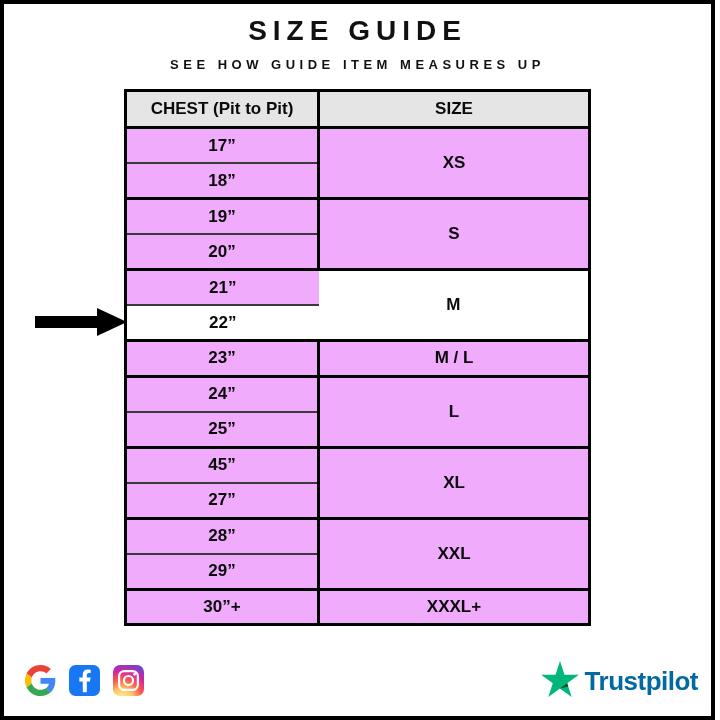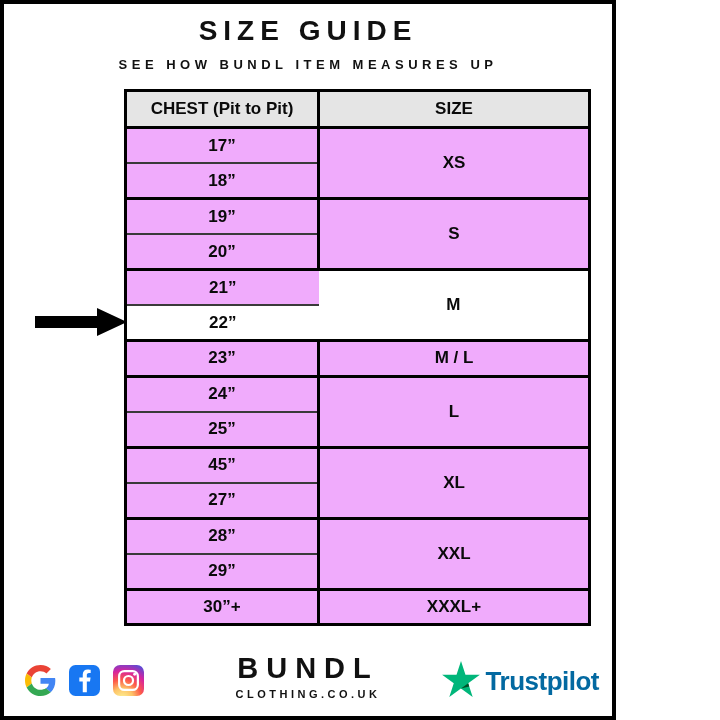--- a/index.html
+++ b/index.html
@@ -5,7 +5,7 @@
   * { margin:0; padding:0; box-sizing:border-box; }
   html,body { background:#ffffff; }
   .page {
-    position:relative; width:616px; height:720px; background:#ffffff;
+    position:relative; width:715px; height:720px; background:#ffffff;
     border:4px solid #000; font-family:"Liberation Sans", sans-serif; overflow:hidden;
   }
   .page-title {

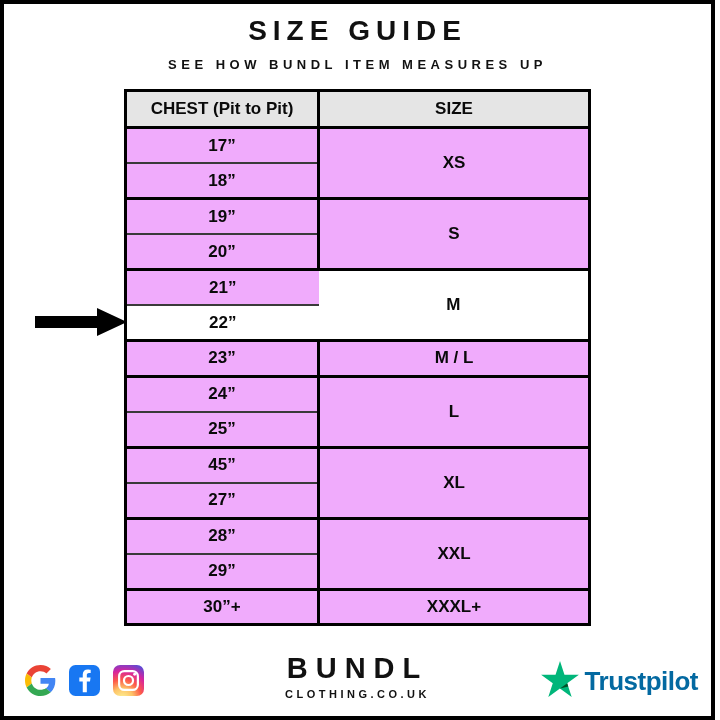--- a/index.html
+++ b/index.html
@@ -49,7 +49,7 @@
 <div class="page">
 
   <div class="page-title">SIZE GUIDE</div>
-  <div class="page-subtitle">SEE HOW BUNDL ITEM MEASURES UP</div>
+  <div class="page-subtitle">SEE HOW GUIDE ITEM MEASURES UP</div>
 
   <table class="size-table">
     <colgroup>

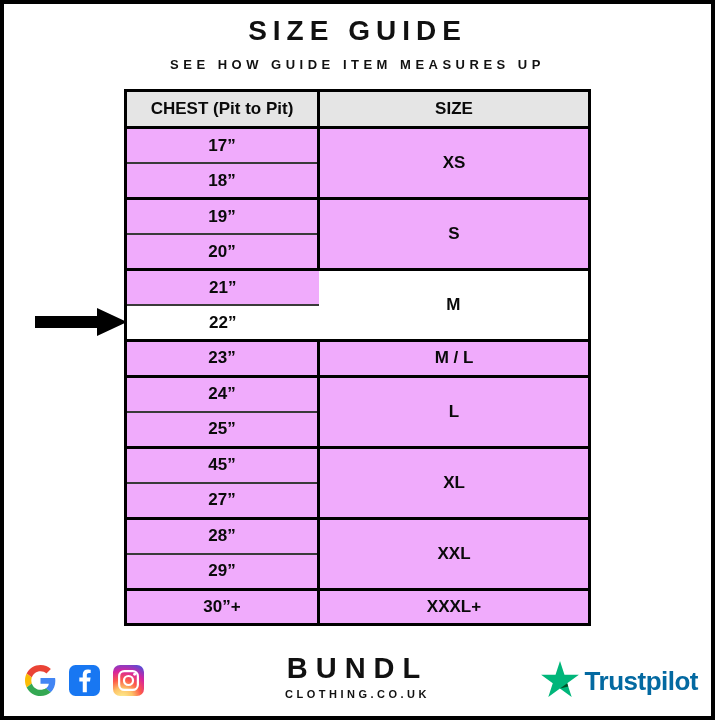--- a/index.html
+++ b/index.html
@@ -156,10 +156,6 @@
     </span>
   </div>
 
-  <div class="brand-block">
-    <div class="brand-name">BUNDL</div>
-    <div class="brand-sub">CLOTHING.CO.UK</div>
-  </div>
 
   <div class="trustpilot">
     <span>

